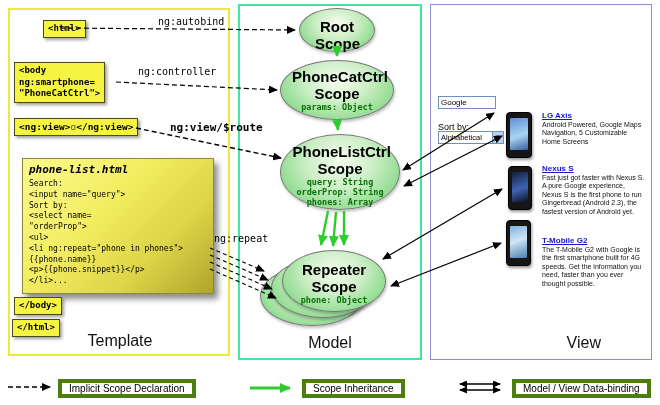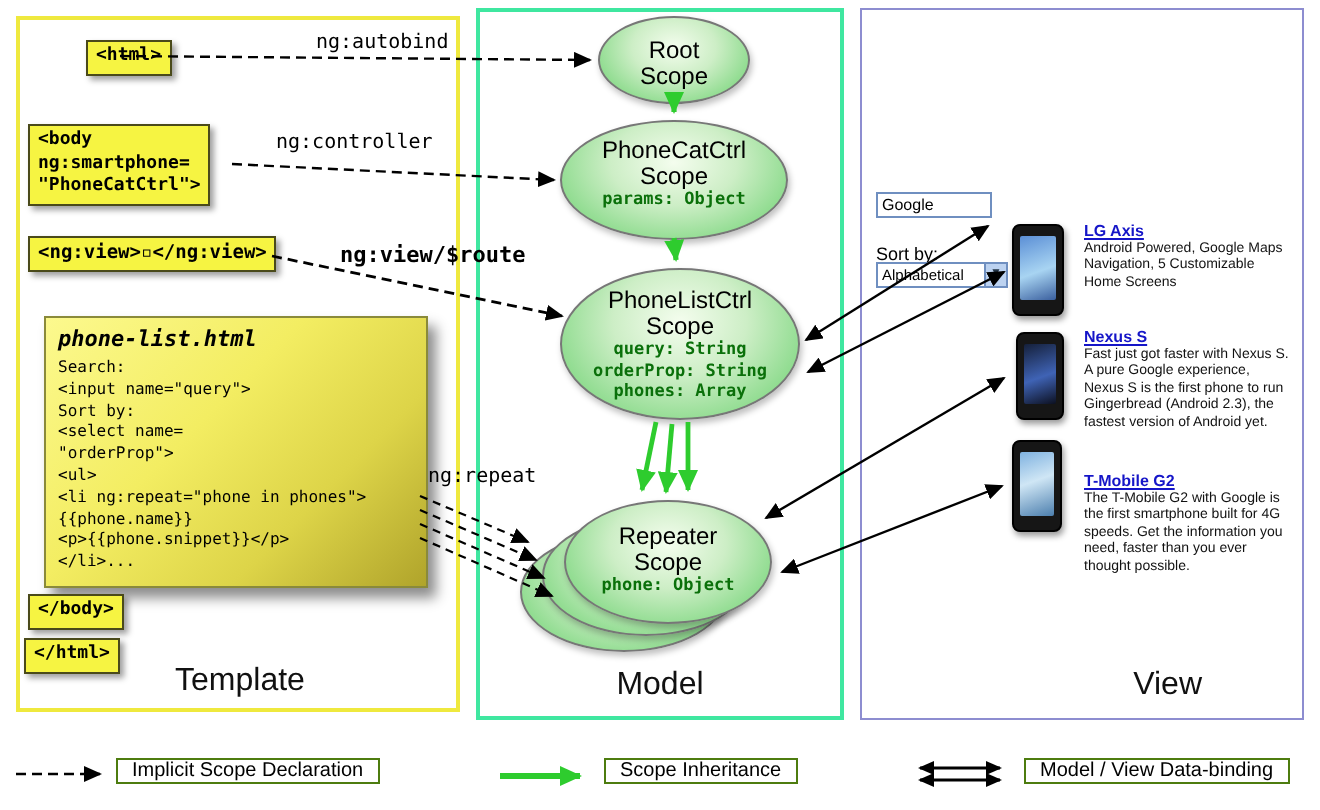--- a/index.html
+++ b/index.html
@@ -31,7 +31,7 @@
   .scope { position:absolute; border:1px solid #777; border-radius:50%;
            background:radial-gradient(ellipse at 50% 35%, #f4fdee 0%, #cdeec6 40%, #90dc90 75%, #6fca6f 100%);
            text-align:center; box-shadow:1px 2px 3px rgba(0,0,0,0.25); }
-  .scope-name { font-weight:normal; font-size:12px; line-height:1.1; margin:0 auto; color:#000; }
+  .scope-name { font-weight:bold; font-size:15px; line-height:1.1; margin:0 auto; color:#000; }
   .scope-prop { font-family:"DejaVu Sans Mono", monospace; font-weight:bold; font-size:8.5px;
                 color:#0a700a; line-height:1.2; }
 

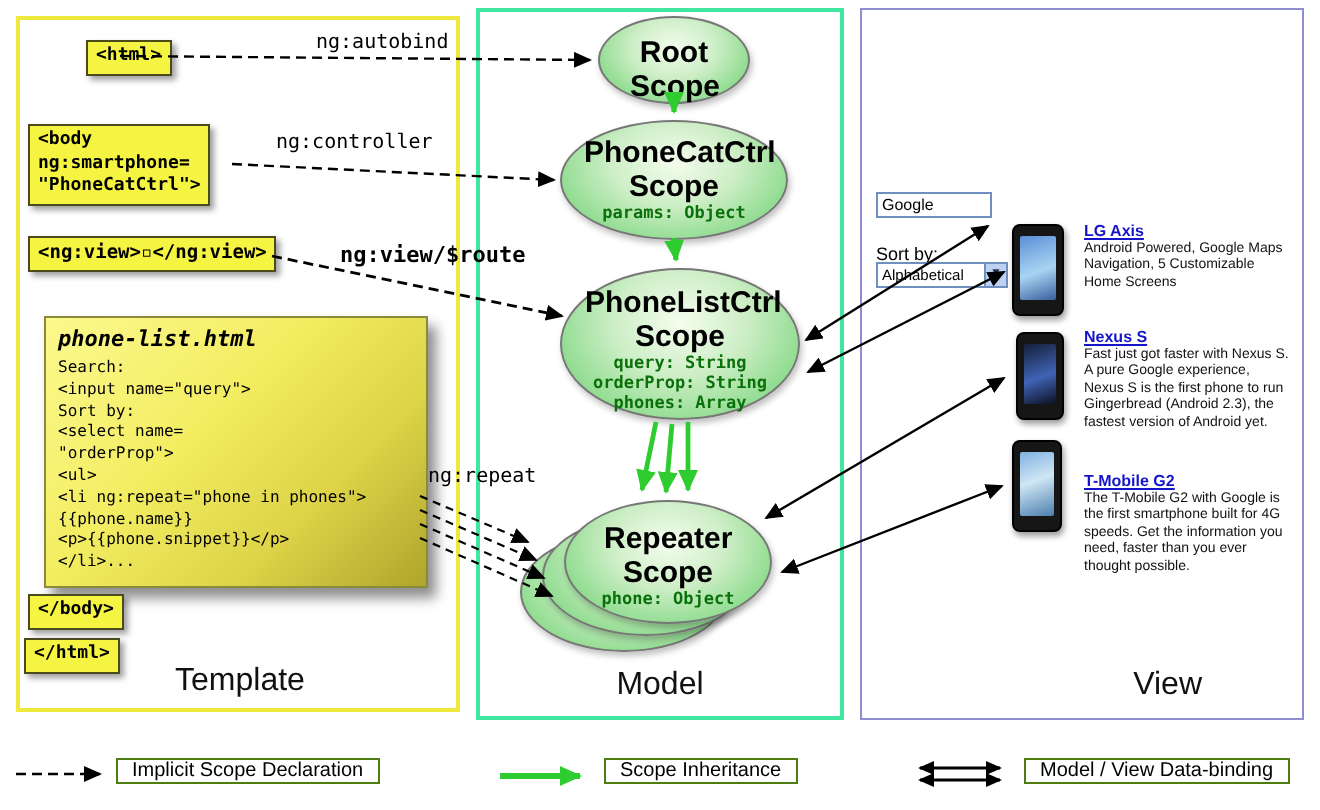--- a/index.html
+++ b/index.html
@@ -51,7 +51,7 @@
                 text-decoration:underline; cursor:pointer; white-space:nowrap; }
   .phone-desc { position:absolute; font-size:7px; line-height:1.2; color:#111; }
 
-  .legend-box { position:absolute; border:1px solid #4d7c0f; font-size:10px; padding:0 7px;
+  .legend-box { position:absolute; border:4px solid #4d7c0f; font-size:10px; padding:0 7px;
                 background:#fff; white-space:nowrap; color:#000; }
   .arrows { position:absolute; left:0; top:0; width:660px; height:405px; pointer-events:none; }
   svg.licon { position:absolute; }

